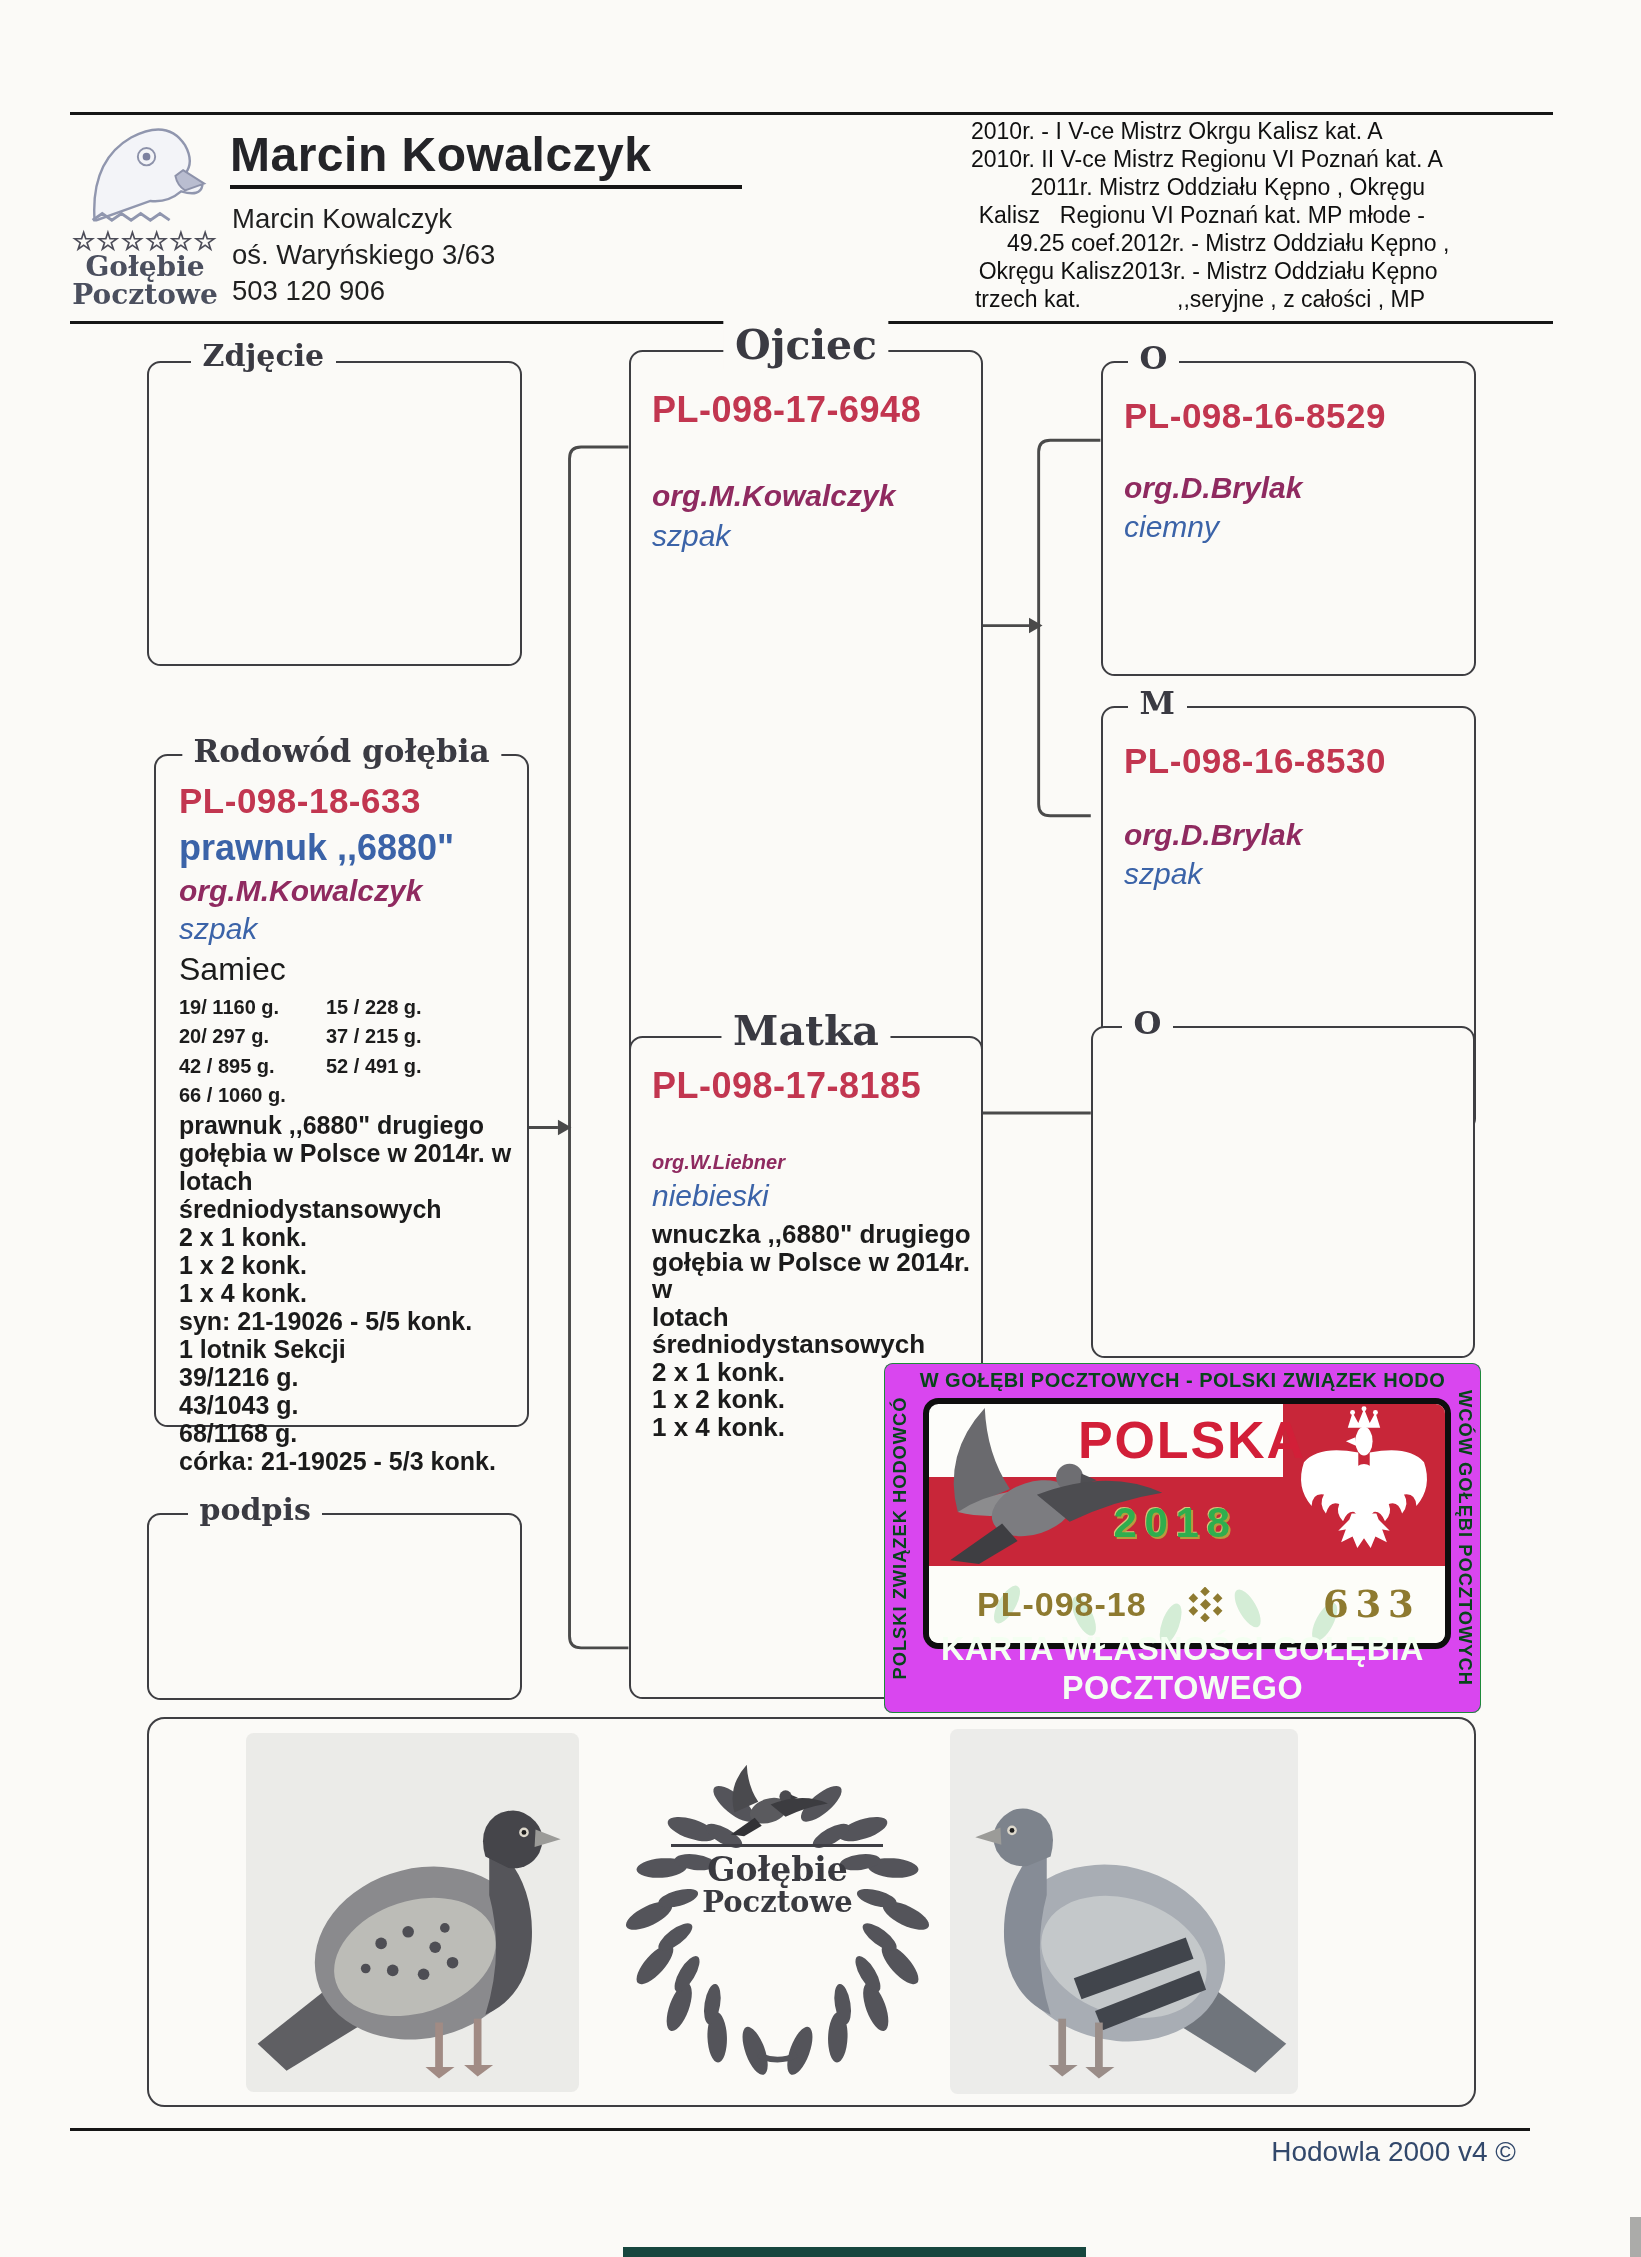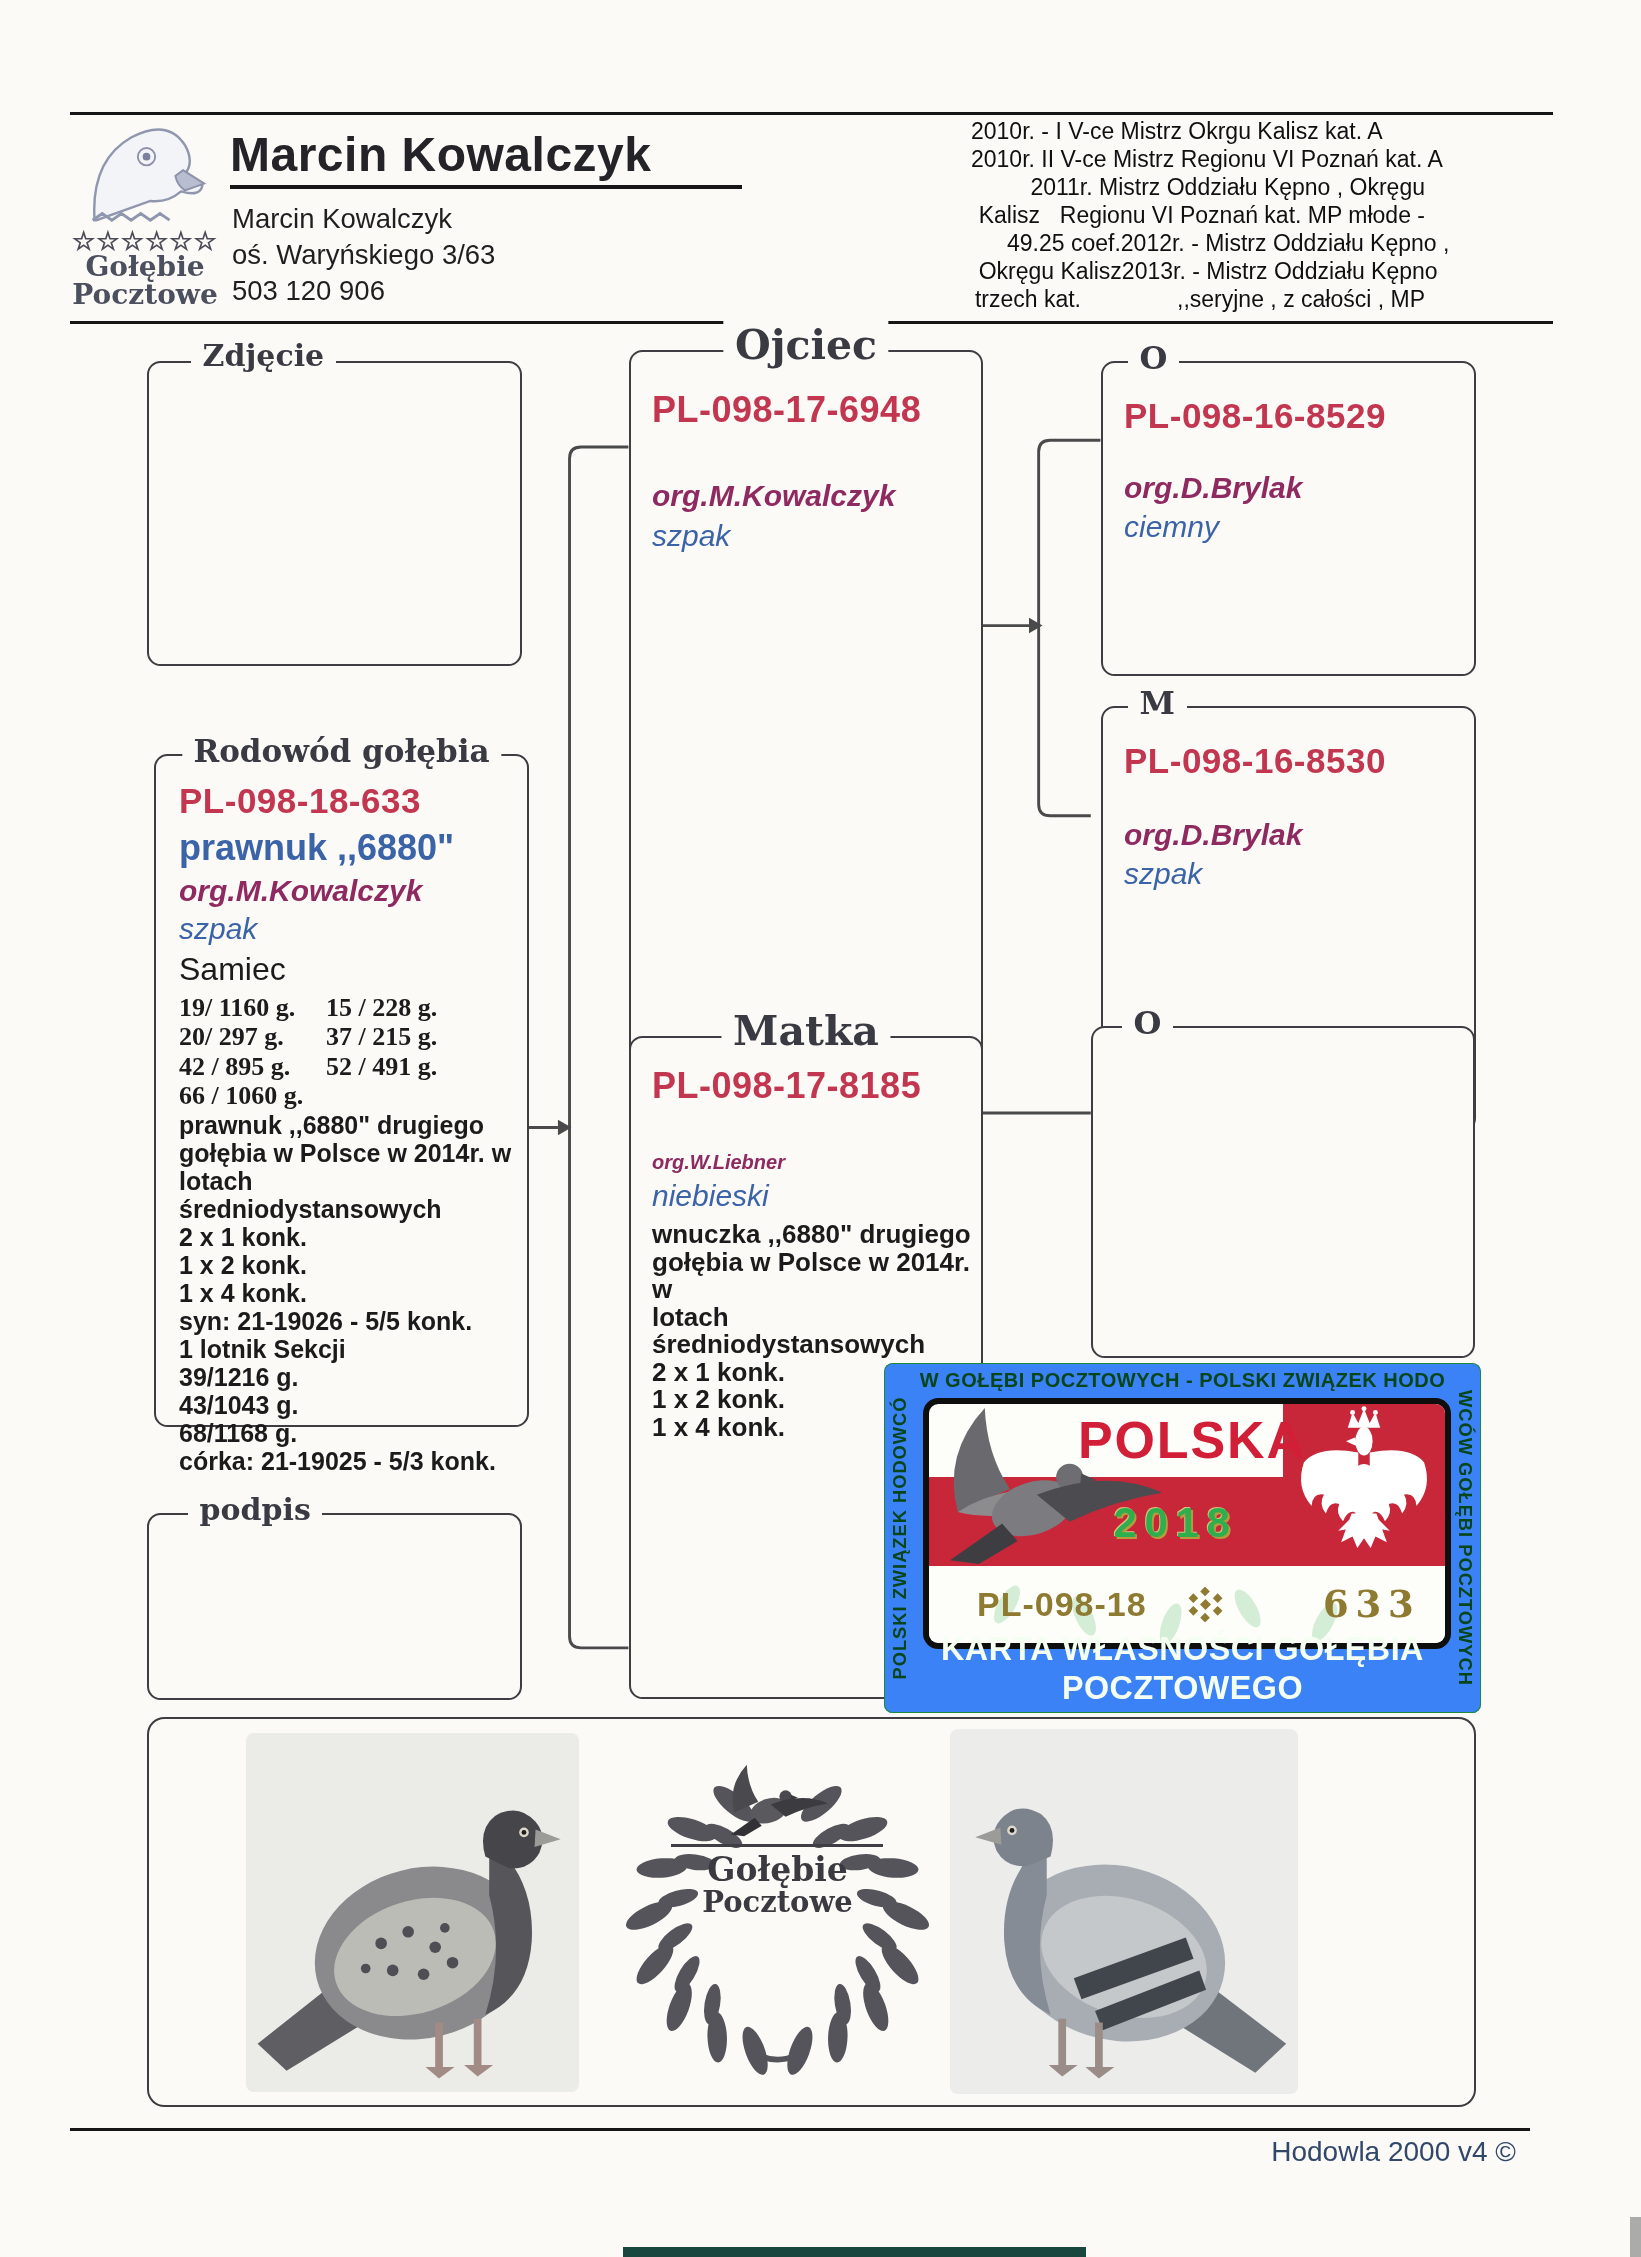--- a/index.html
+++ b/index.html
@@ -25,7 +25,7 @@
   .clr{font-style:italic;color:#3b63a8;}
   .bname{font-weight:bold;color:#3b63a8;}
   .bnotes div{font-weight:bold;color:#1b1b1b;}
-  .res-row{display:flex;font-weight:bold;font-size:26px;line-height:29.4px;font-family:Liberation Serif, serif;}
+  .res-row{display:flex;font-weight:bold;font-size:20px;line-height:29.4px;}
   .res-c1{width:147px;}
   
   .card{position:absolute;left:884px;top:1363px;width:597px;height:350px;background:#3b82f6;

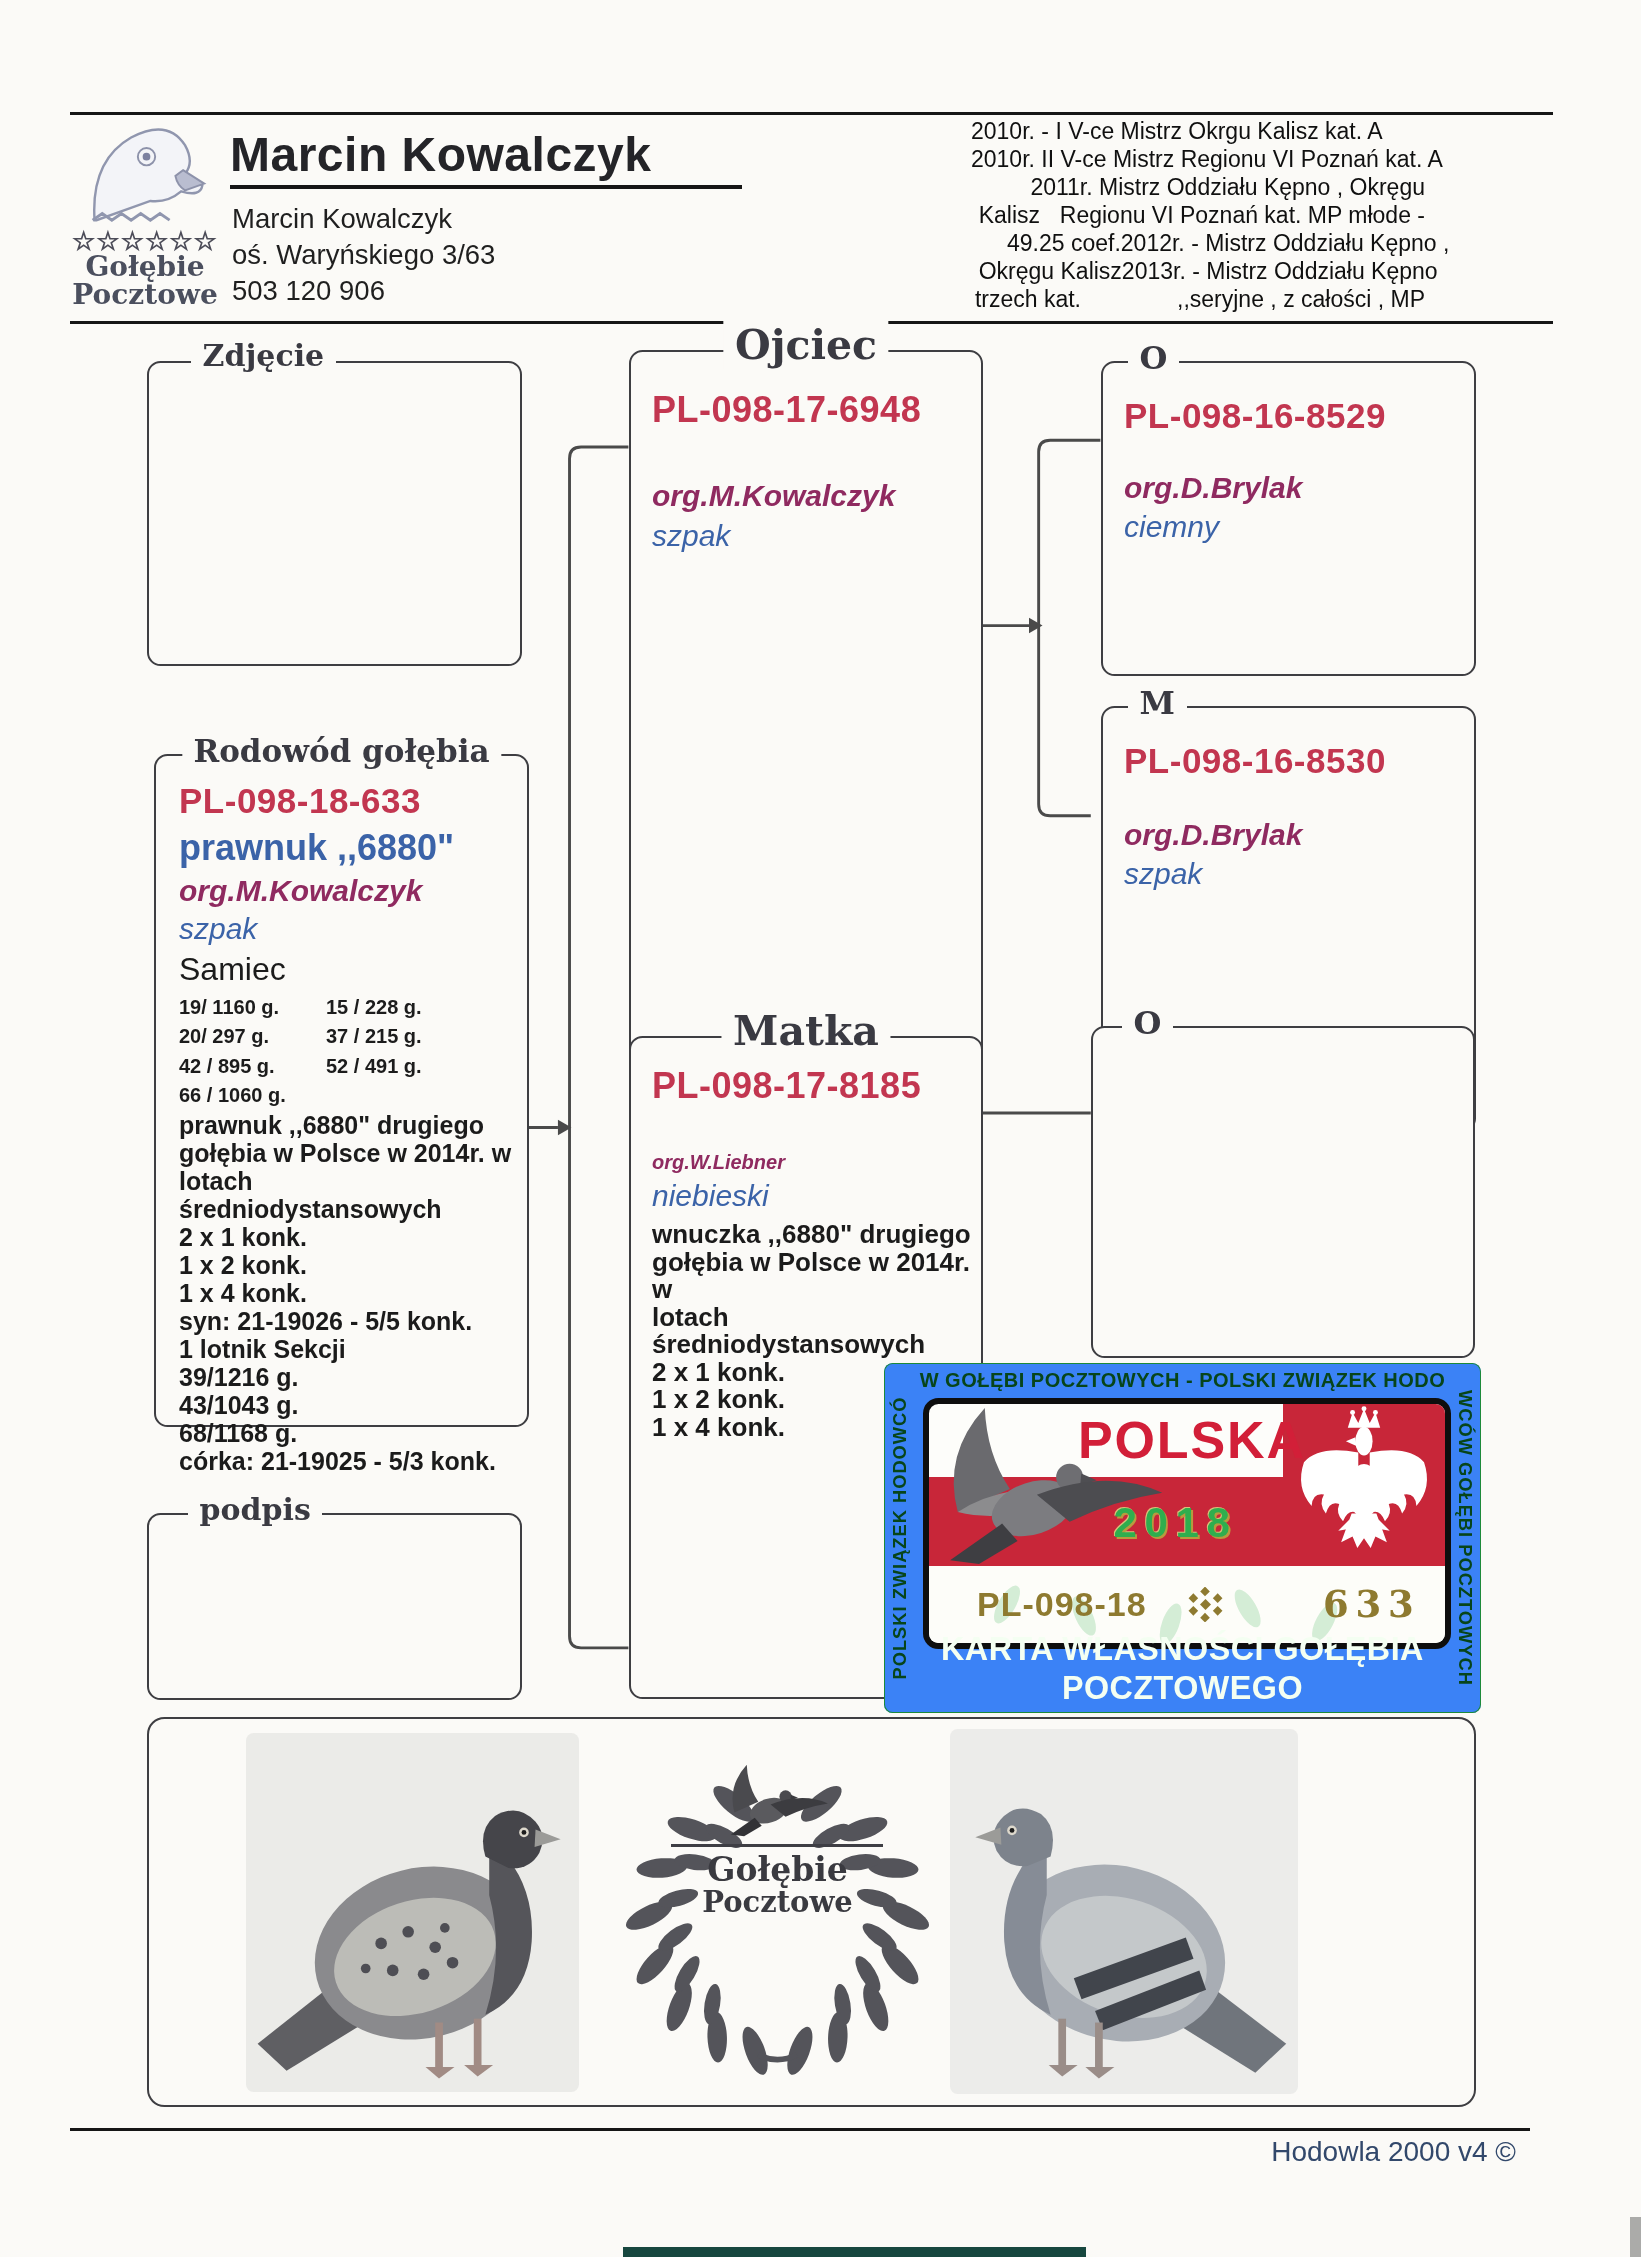--- a/index.html
+++ b/index.html
@@ -28,7 +28,7 @@
   .res-row{display:flex;font-weight:bold;font-size:20px;line-height:29.4px;}
   .res-c1{width:147px;}
   
-  .card{position:absolute;left:884px;top:1363px;width:597px;height:350px;background:#3b82f6;
+  .card{position:absolute;left:884px;top:1363px;width:597px;height:350px;background:#d946ef;
         border-radius:8.7px;z-index:6;box-shadow:0 0 0 1px #1d8a3a inset;}
   .card-edge{position:absolute;font-weight:bold;color:#07451a;white-space:nowrap;}
   .card-inner{position:absolute;left:39px;top:35px;width:516px;height:239px;background:#fdfdfa;

